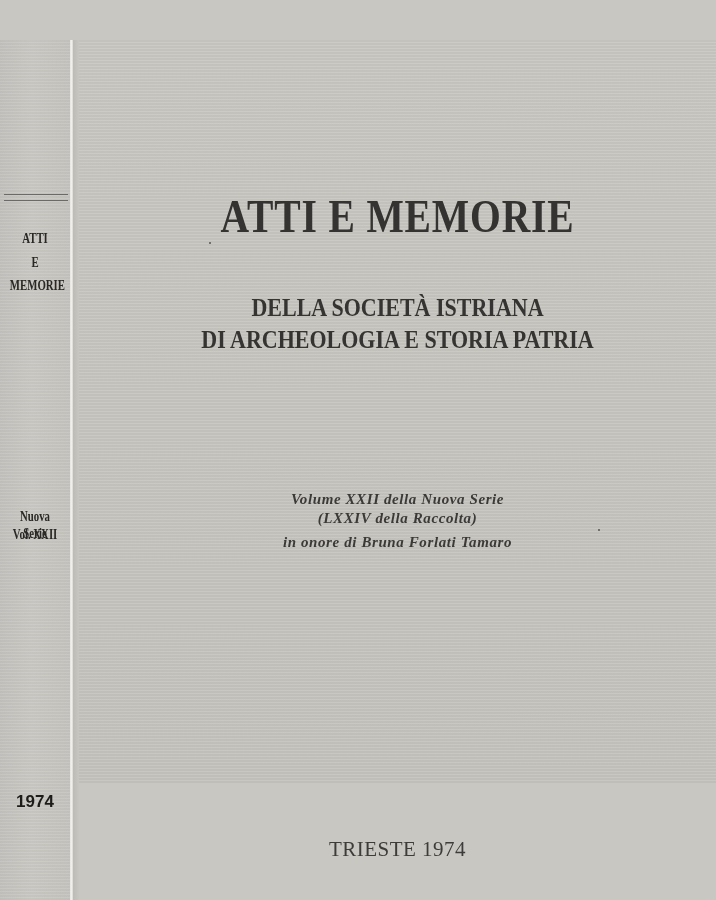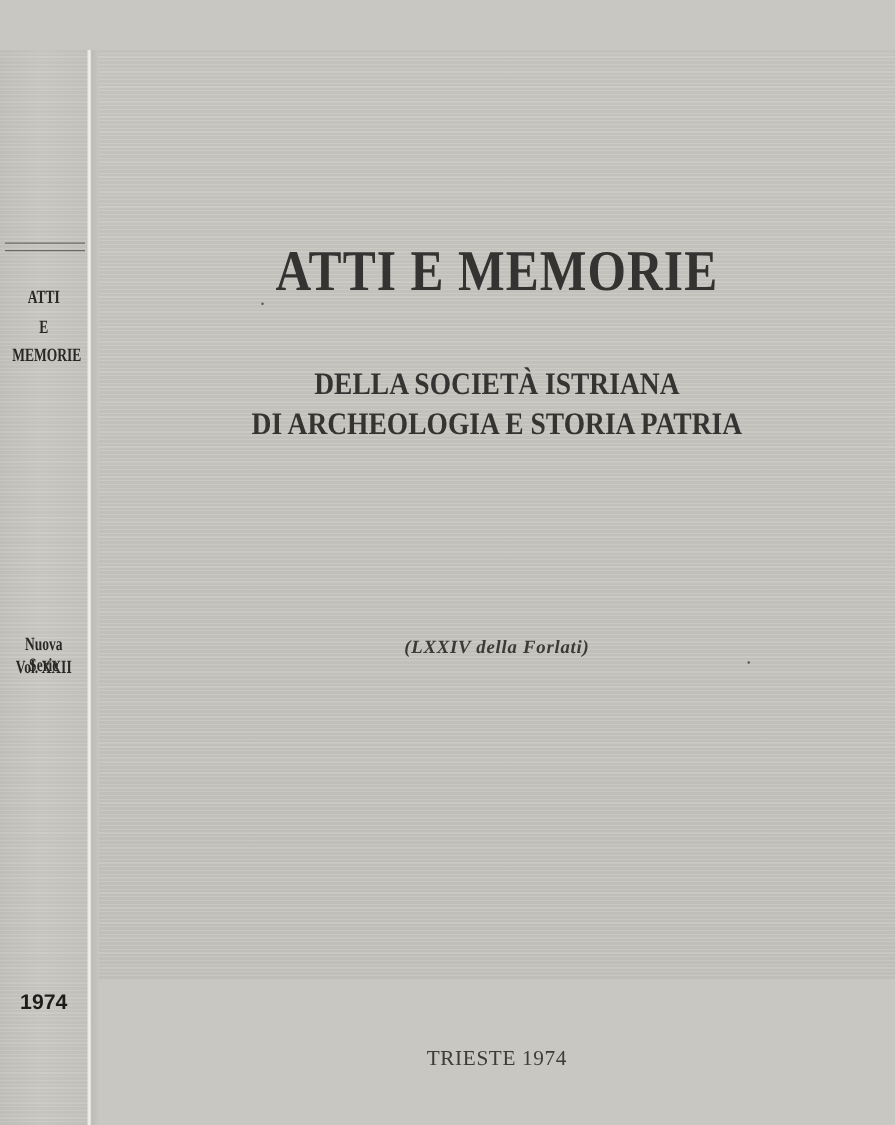--- a/index.html
+++ b/index.html
@@ -89,6 +89,7 @@
     <div class="line subtitle" style="top:254px;">DELLA SOCIETÀ ISTRIANA</div>
     <div class="line subtitle" style="top:286px;">DI ARCHEOLOGIA E STORIA PATRIA</div>
 
+    <div class="line italic" style="top:451px;">Volume XXII della Nuova Serie</div>
     <div class="line italic" style="top:470px;">(LXXIV della Forlati)</div>
     <div class="dot" style="left:519px; top:489px;"></div>
 

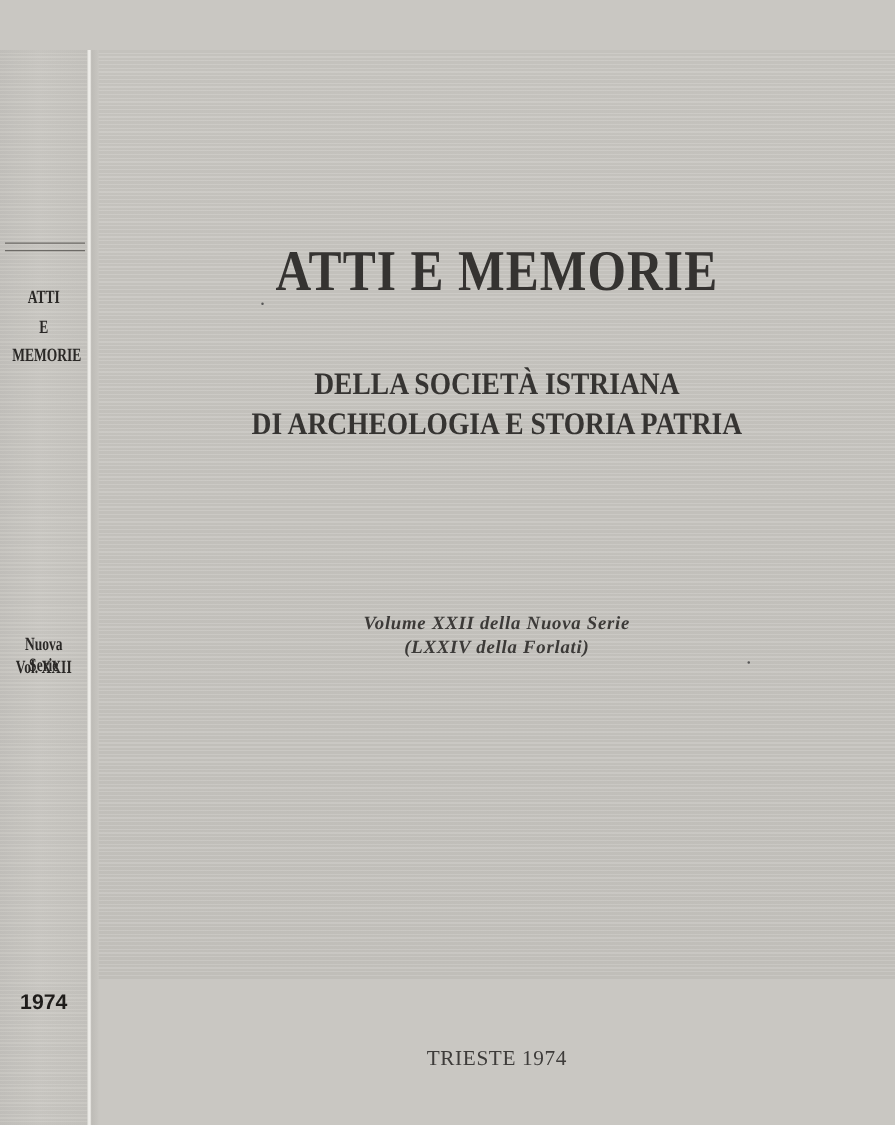--- a/index.html
+++ b/index.html
@@ -90,7 +90,7 @@
     <div class="line subtitle" style="top:286px;">DI ARCHEOLOGIA E STORIA PATRIA</div>
 
     <div class="line italic" style="top:451px;">Volume XXII della Nuova Serie</div>
-    <div class="line italic" style="top:470px;">(LXXIV della Forlati)</div>
+    <div class="line italic" style="top:470px;">(LXXIV della Raccolta)</div>
     <div class="dot" style="left:519px; top:489px;"></div>
 
     <div class="line place">TRIESTE 1974</div>

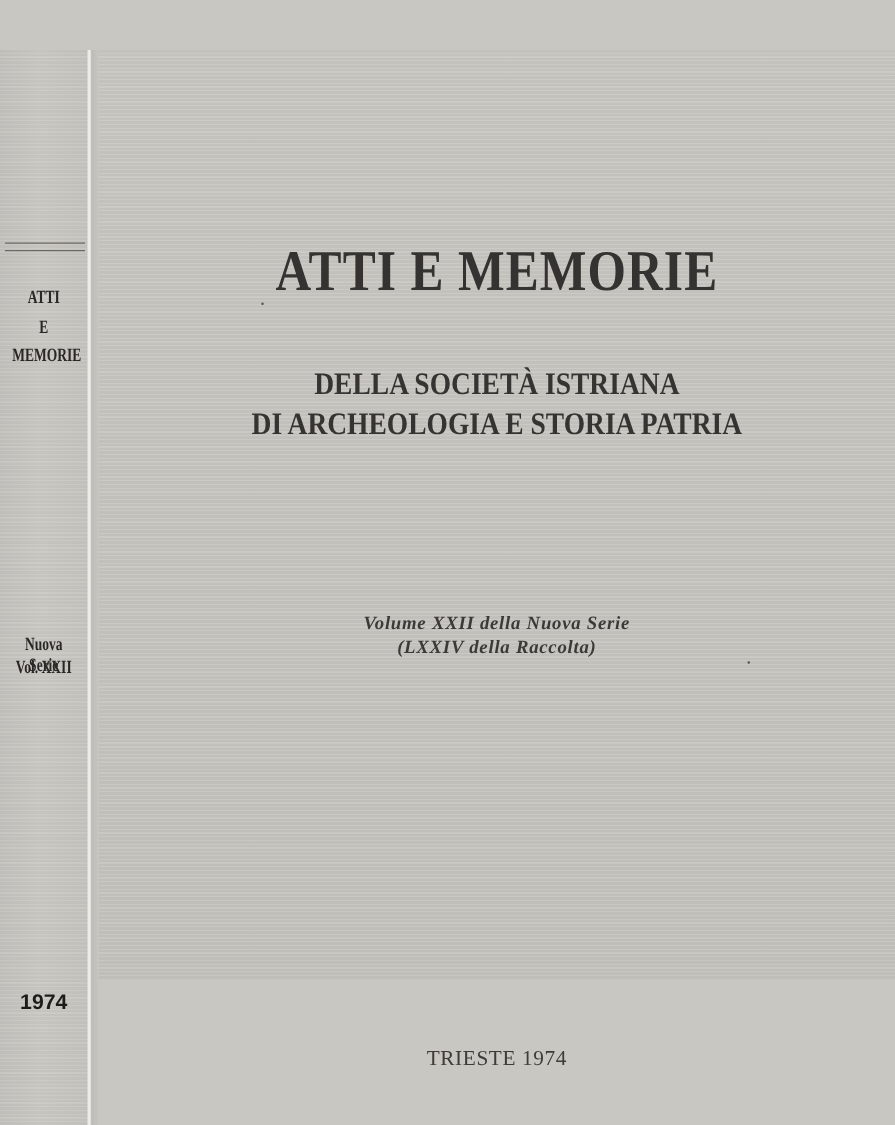--- a/index.html
+++ b/index.html
@@ -91,6 +91,7 @@
 
     <div class="line italic" style="top:451px;">Volume XXII della Nuova Serie</div>
     <div class="line italic" style="top:470px;">(LXXIV della Raccolta)</div>
+    <div class="line italic" style="top:494px;">in onore di Bruna Forlati Tamaro</div>
     <div class="dot" style="left:519px; top:489px;"></div>
 
     <div class="line place">TRIESTE 1974</div>

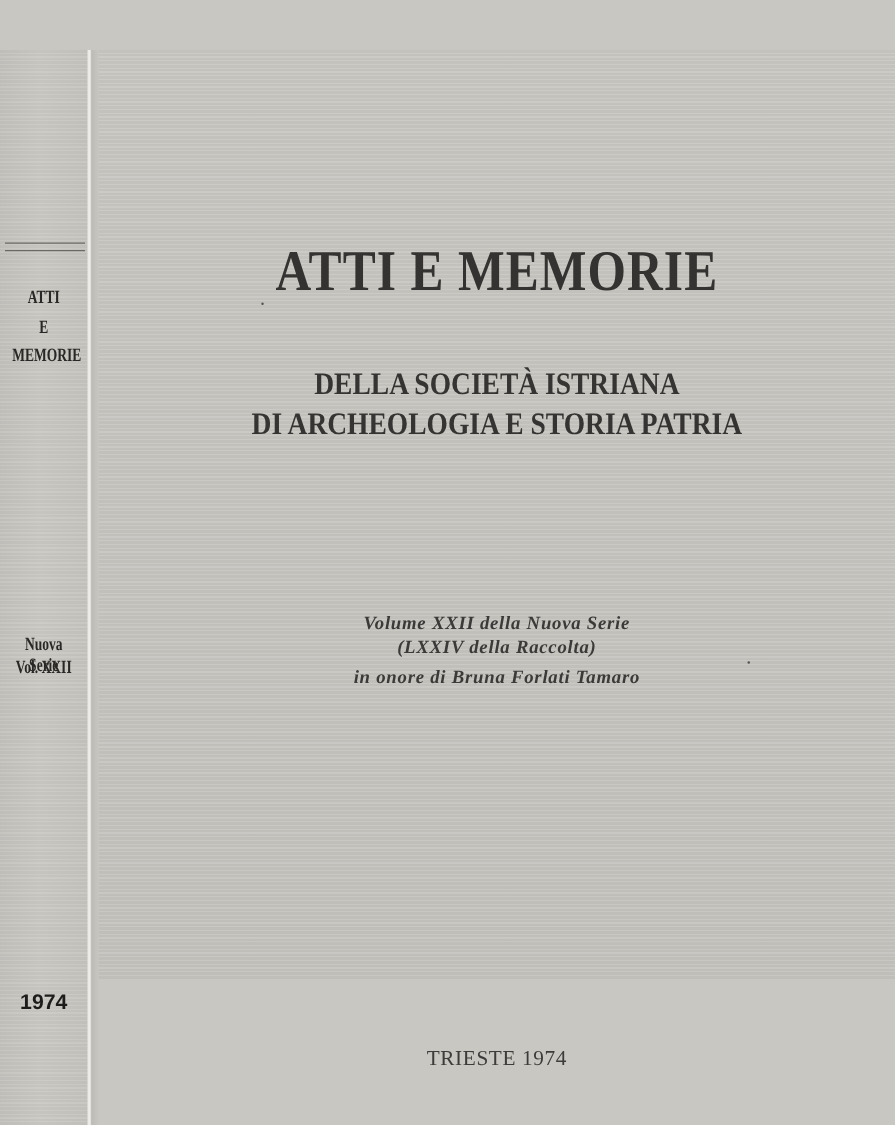--- a/index.html
+++ b/index.html
@@ -57,7 +57,7 @@
       font-size: 15px; color: #3c3a38; letter-spacing: 0.6px;
     }
     .place {
-      top: 797px; font-size: 17px; color: #3e3c3a; letter-spacing: 0.5px;
+      top: 797px; font-size: 21px; color: #3e3c3a; letter-spacing: 0.5px;
     }
     .dot { position: absolute; width: 2px; height: 2px; background: #555; border-radius: 50%; }
   </style>

